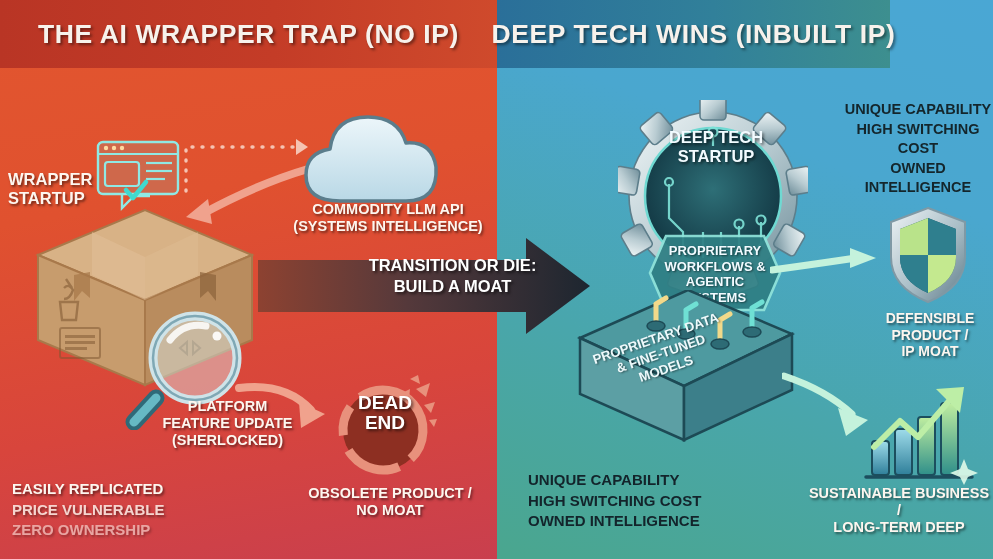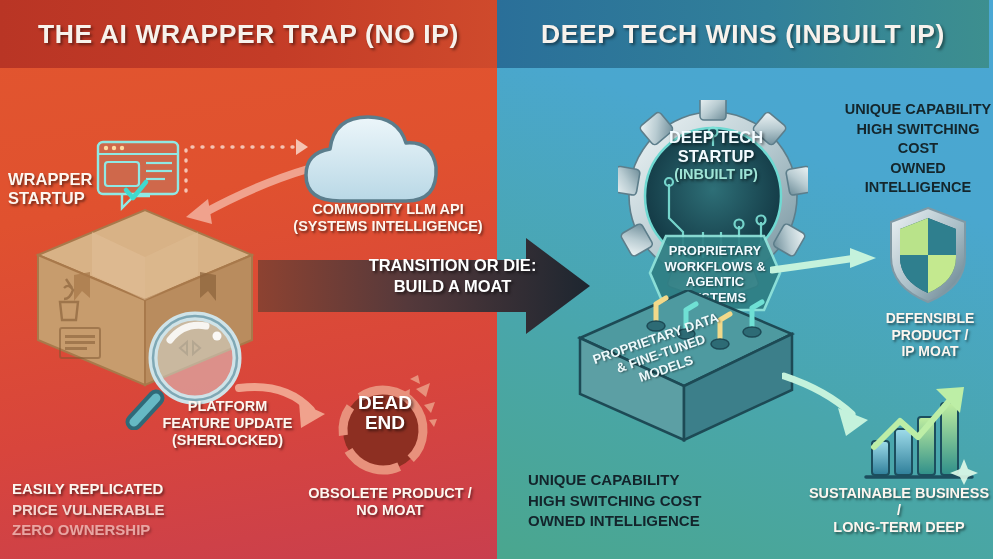--- a/index.html
+++ b/index.html
@@ -16,7 +16,7 @@
   
   .hdr{position:absolute;top:0;height:68px;display:flex;align-items:center;justify-content:center;}
   .hdr.l{left:0;width:497px;background:linear-gradient(90deg,#b93525 0%,#c43c27 55%,#cf4a2c 100%);}
-  .hdr.r{left:497px;width:492px;background:linear-gradient(90deg,#2a6f99 0%,#31809a 55%,#3d8f8f 100%);}
+  .hdr.r{left:497px;width:393px;background:linear-gradient(90deg,#2a6f99 0%,#31809a 55%,#3d8f8f 100%);}
   .hdr h1{margin:0;color:#f7f2ec;font-size:26.5px;font-weight:bold;letter-spacing:.6px;
      text-shadow:2px 2px 3px rgba(0,0,0,.45);white-space:nowrap;}
 

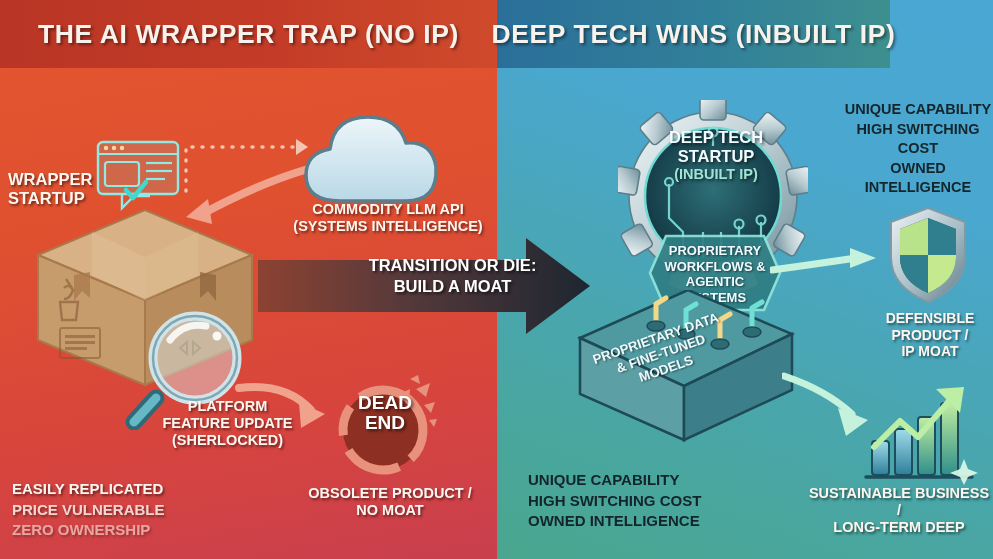--- a/index.html
+++ b/index.html
@@ -279,7 +279,6 @@
   <div id="gear-text">
     <div>DEEP TECH</div>
     <div>STARTUP</div>
-    <div class="sub">(INBUILT IP)</div>
   </div>
 
   <svg id="hex-unit" viewBox="0 0 134 78">

